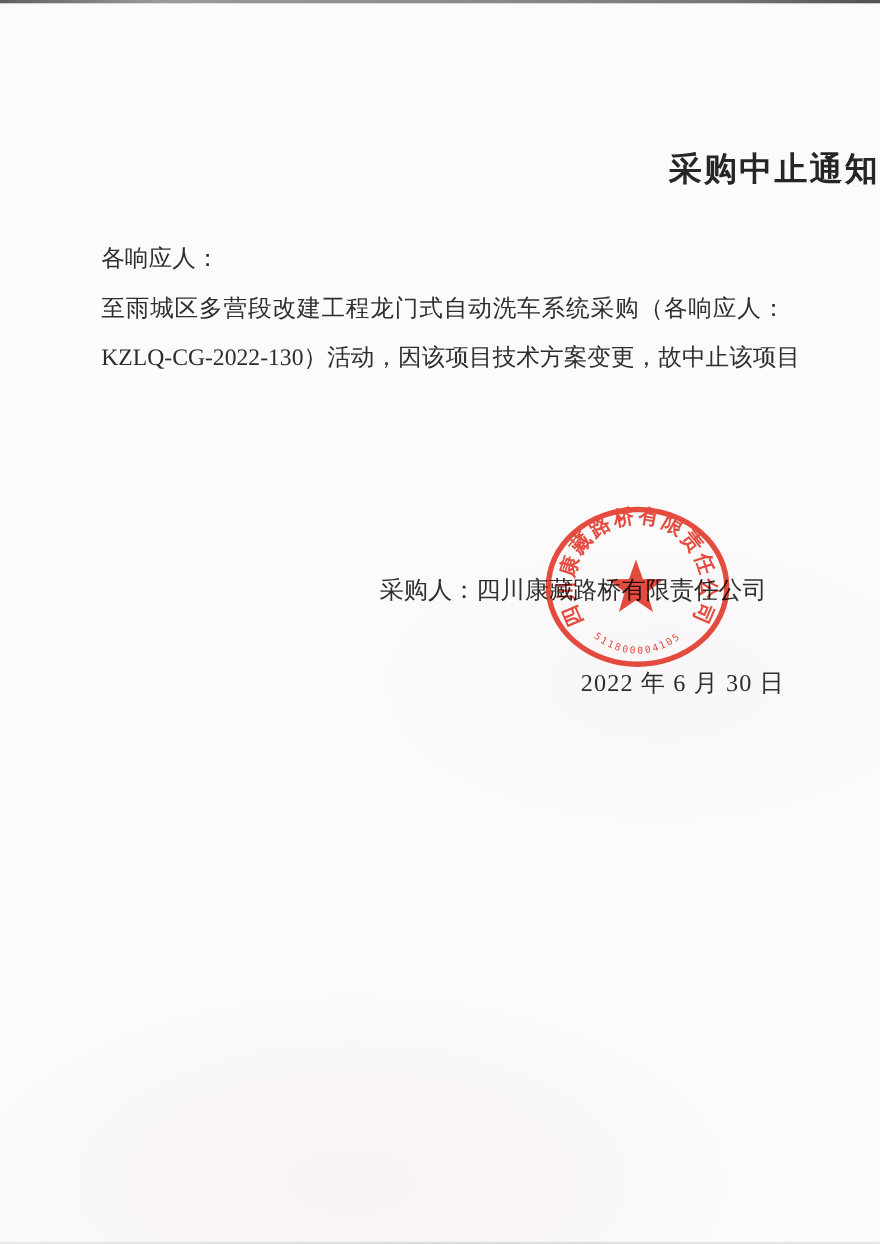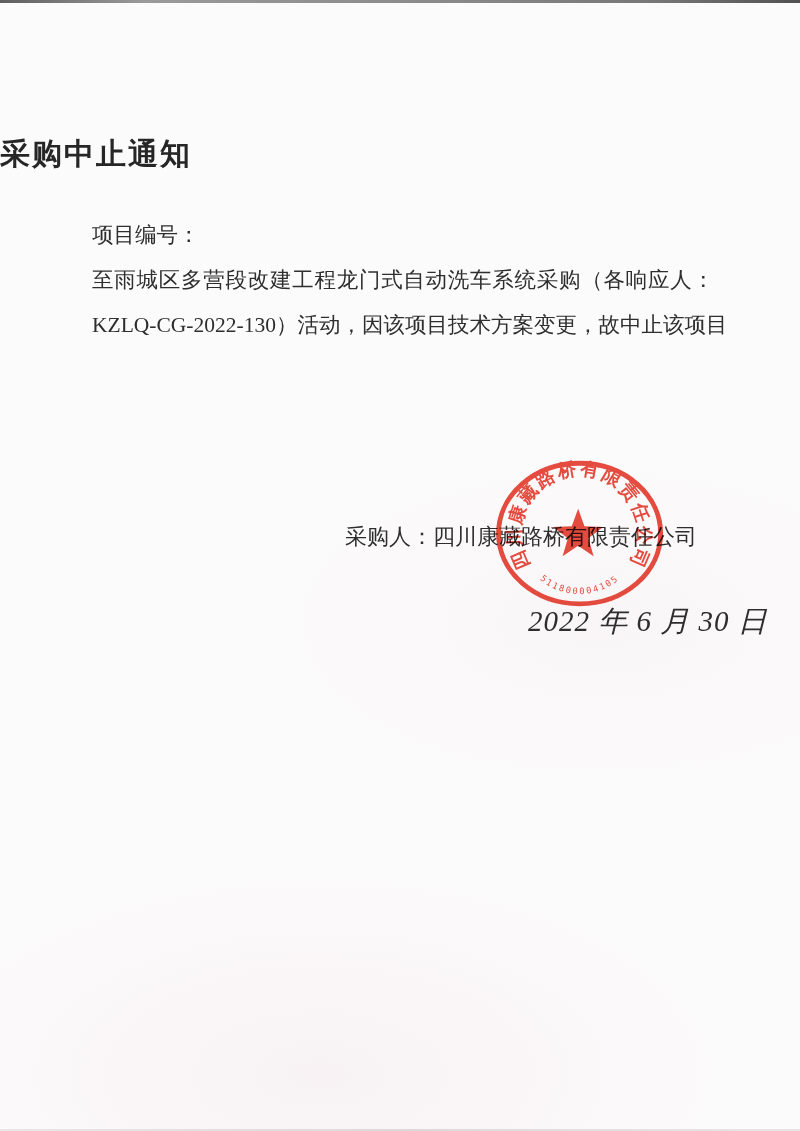--- a/index.html
+++ b/index.html
@@ -24,7 +24,7 @@
   }
   .title{
     position:absolute;top:134px;left:0;width:800px;
-    text-align:left;
+    text-align:right;
     font-size:30px;font-weight:bold;color:#262626;
     letter-spacing:2px;
   }

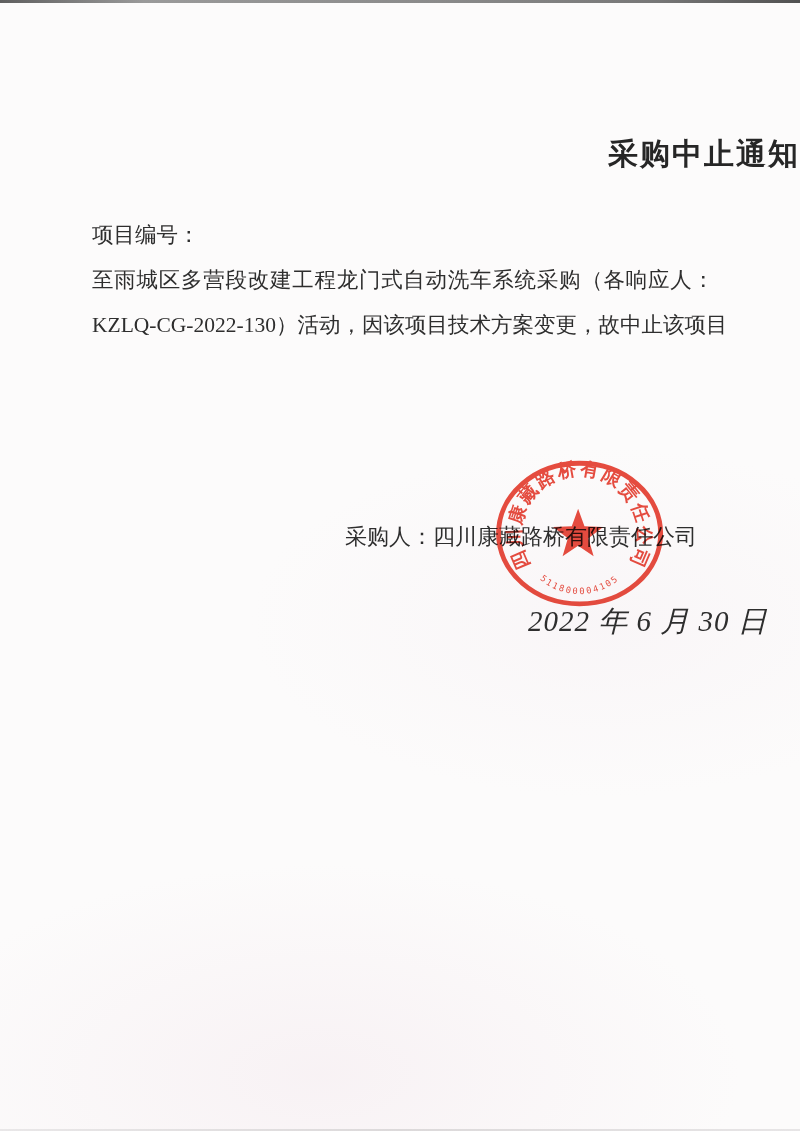--- a/index.html
+++ b/index.html
@@ -71,7 +71,7 @@
   <div class="title">采购中止通知</div>
 
   <div class="body-block">
-    <div class="line">项目编号：</div>
+    <div class="line">各响应人：</div>
     <div class="line j">至雨城区多营段改建工程龙门式自动洗车系统采购（各响应人：</div>
     <div class="line j">KZLQ-CG-2022-130）活动，因该项目技术方案变更，故中止该项目</div>
   </div>

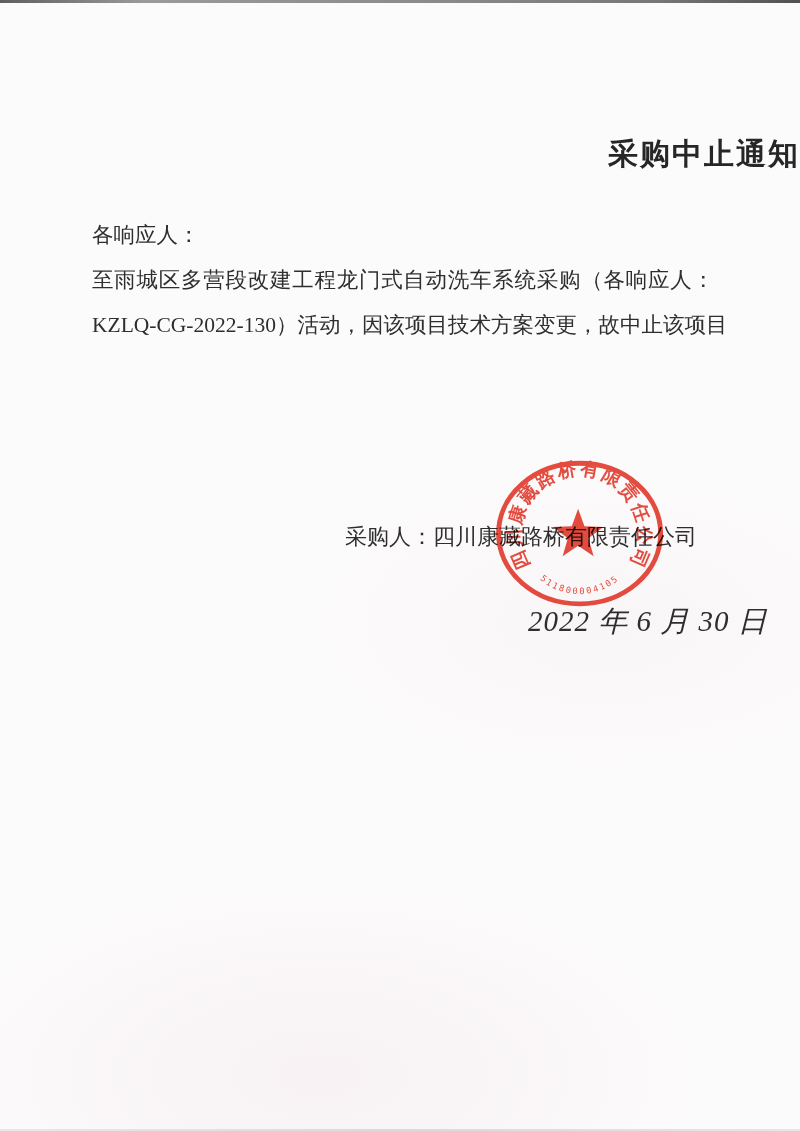--- a/index.html
+++ b/index.html
@@ -41,9 +41,8 @@
   }
   .date-line{
     position:absolute;top:607px;left:528px;
-    font-size:29px;line-height:28px;white-space:nowrap;
+    font-size:22px;line-height:28px;white-space:nowrap;
     letter-spacing:1px;
-    font-style:italic;
   }
   .seal{
     position:absolute;top:452px;left:490px;

